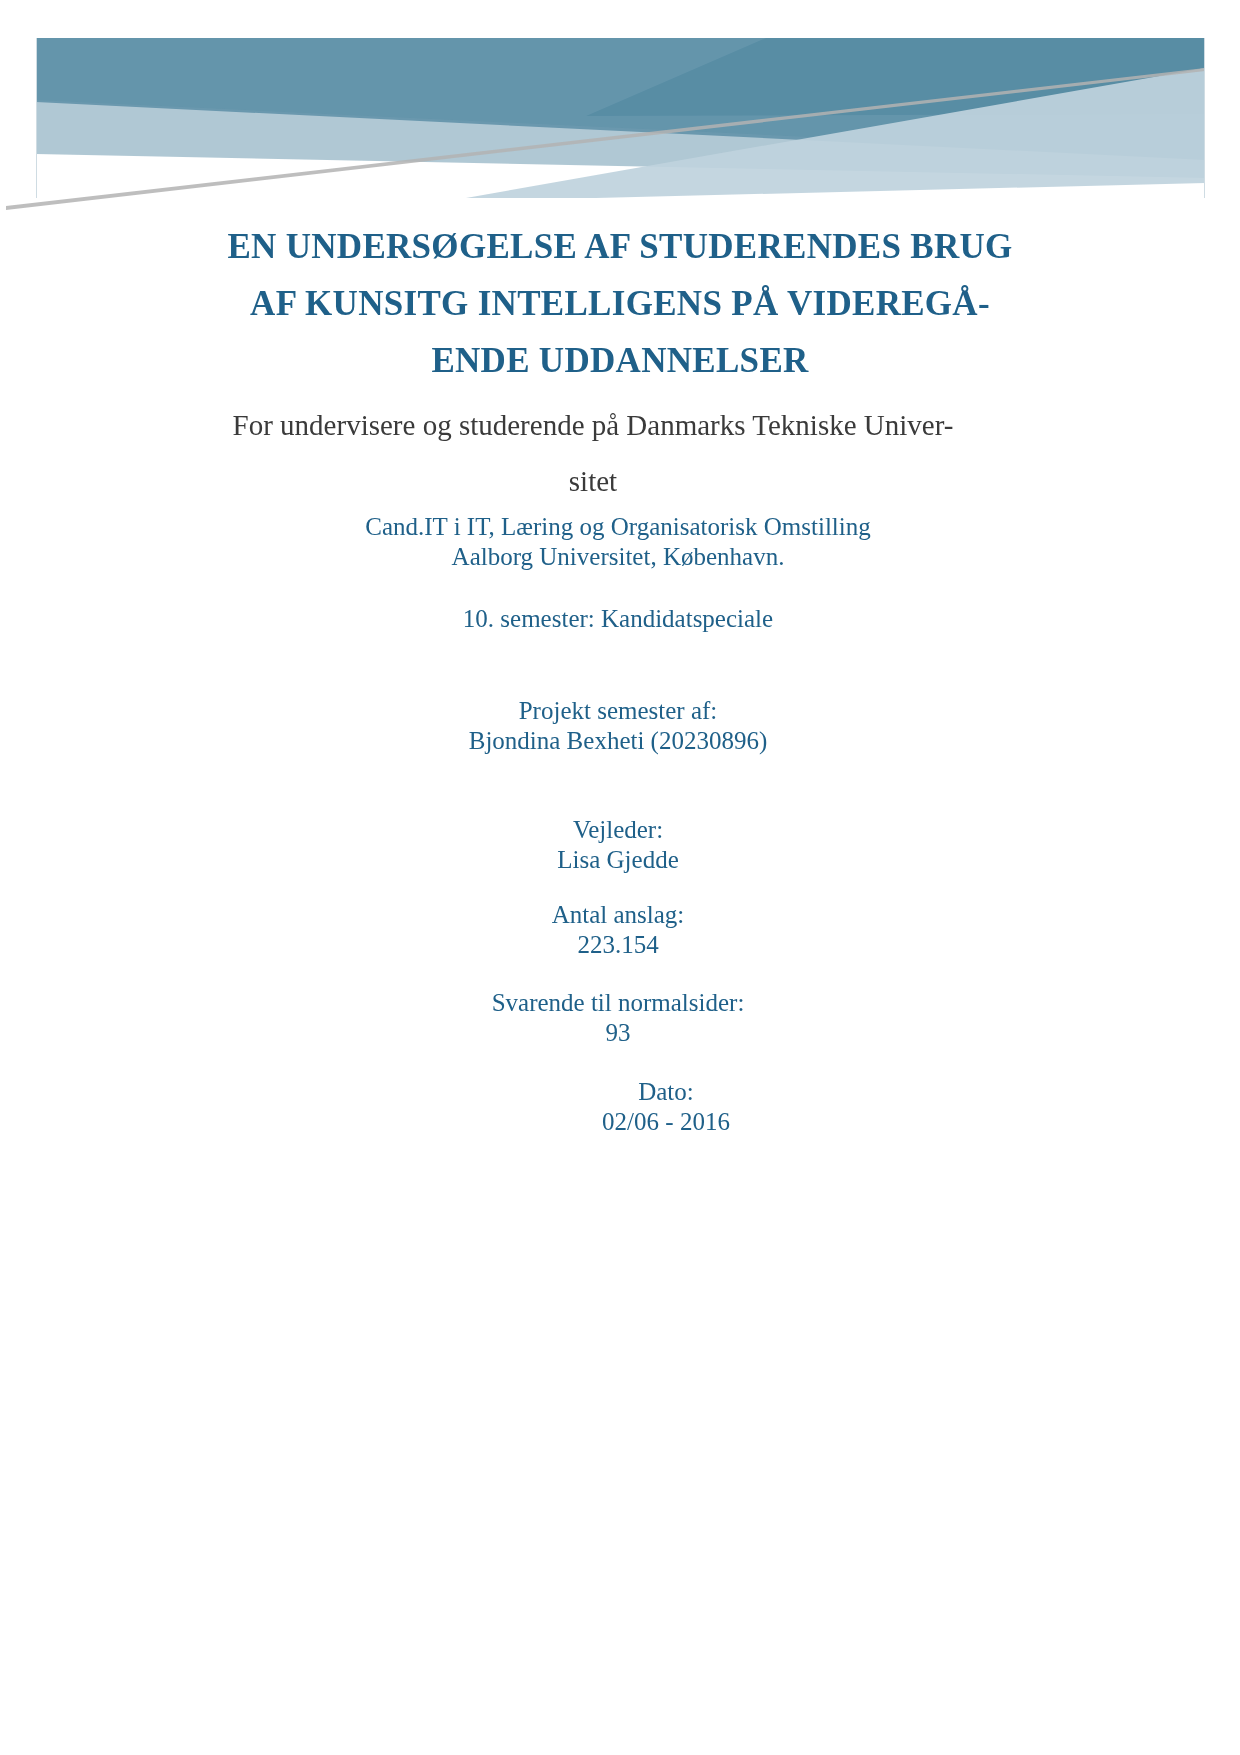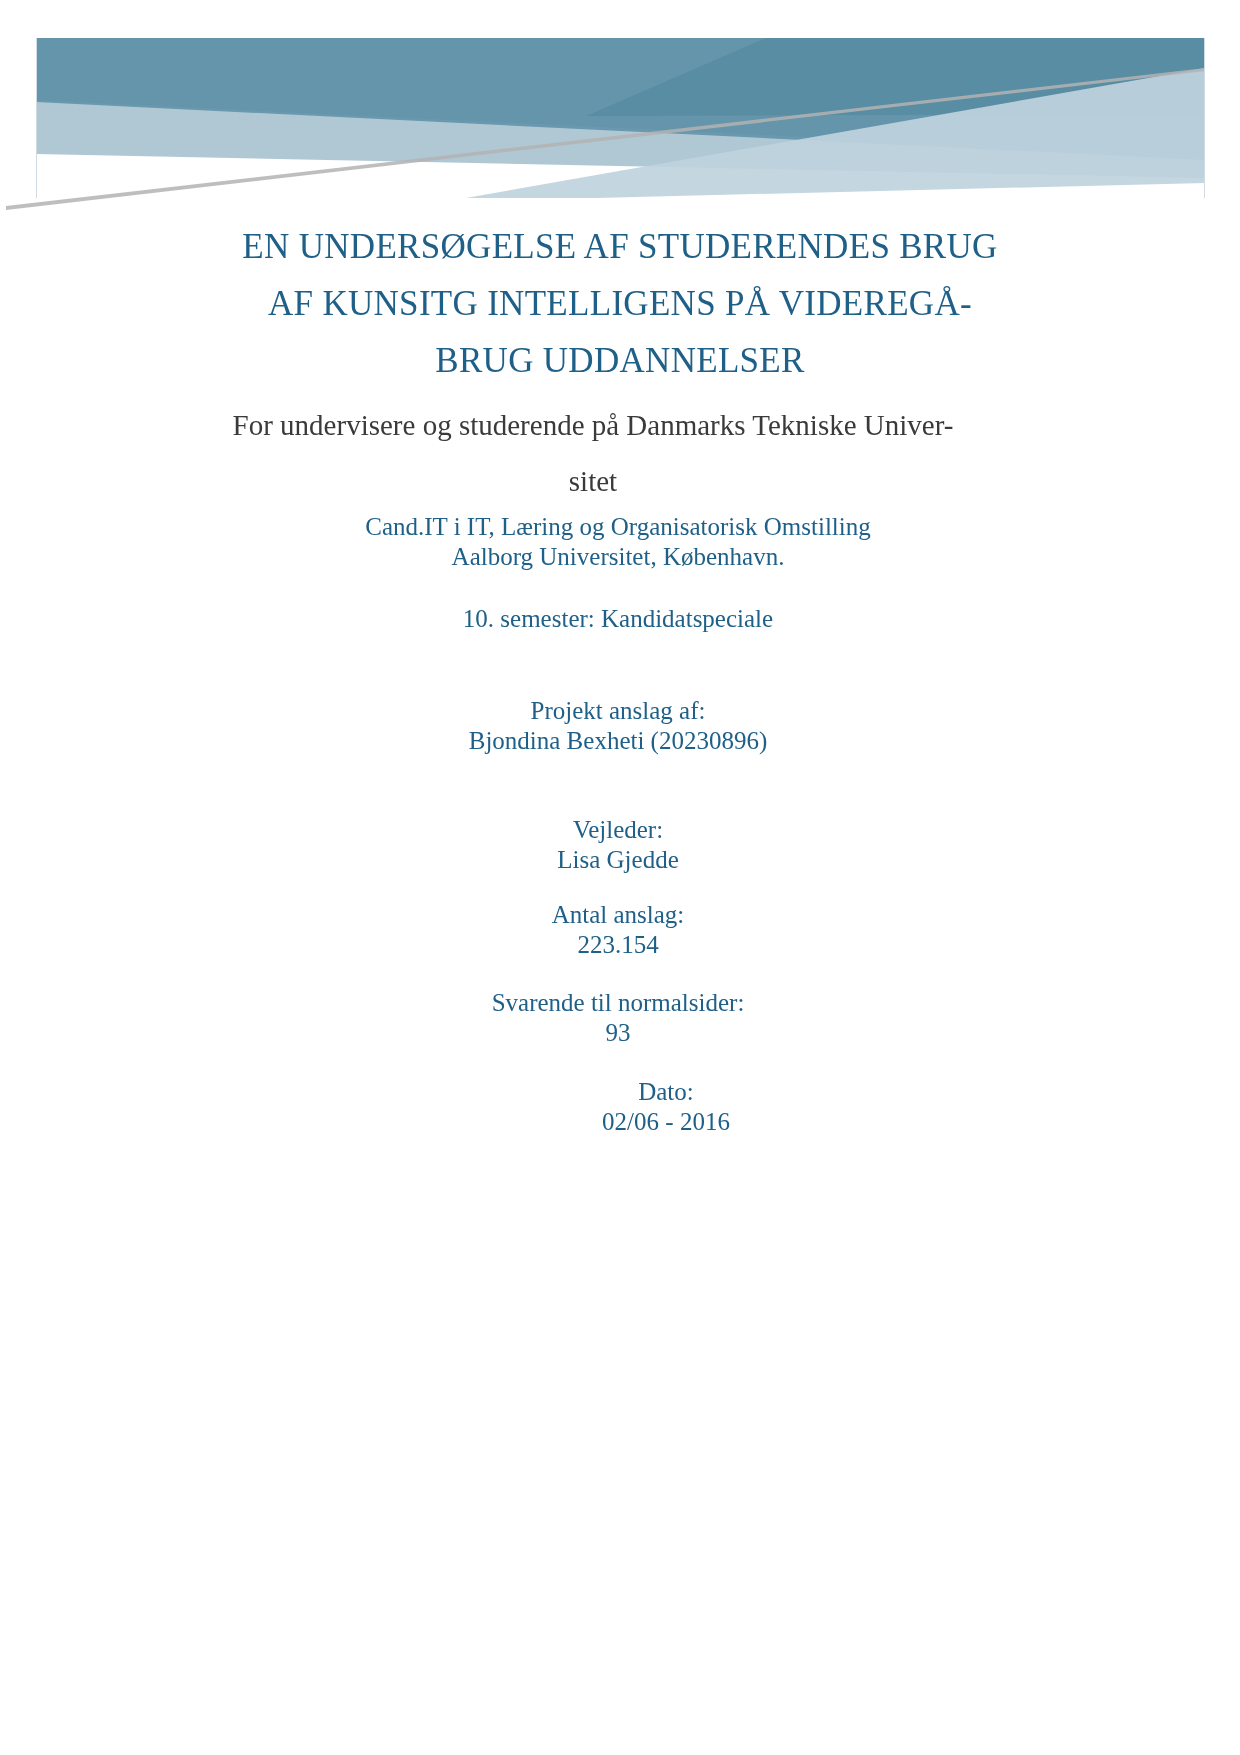--- a/index.html
+++ b/index.html
@@ -53,7 +53,7 @@
     font-size: 35px;
     line-height: 57px;
     letter-spacing: 0.3px;
-    font-weight: 400;
+    font-weight: 700;
     margin: 0;
     padding: 0 150px;
   }

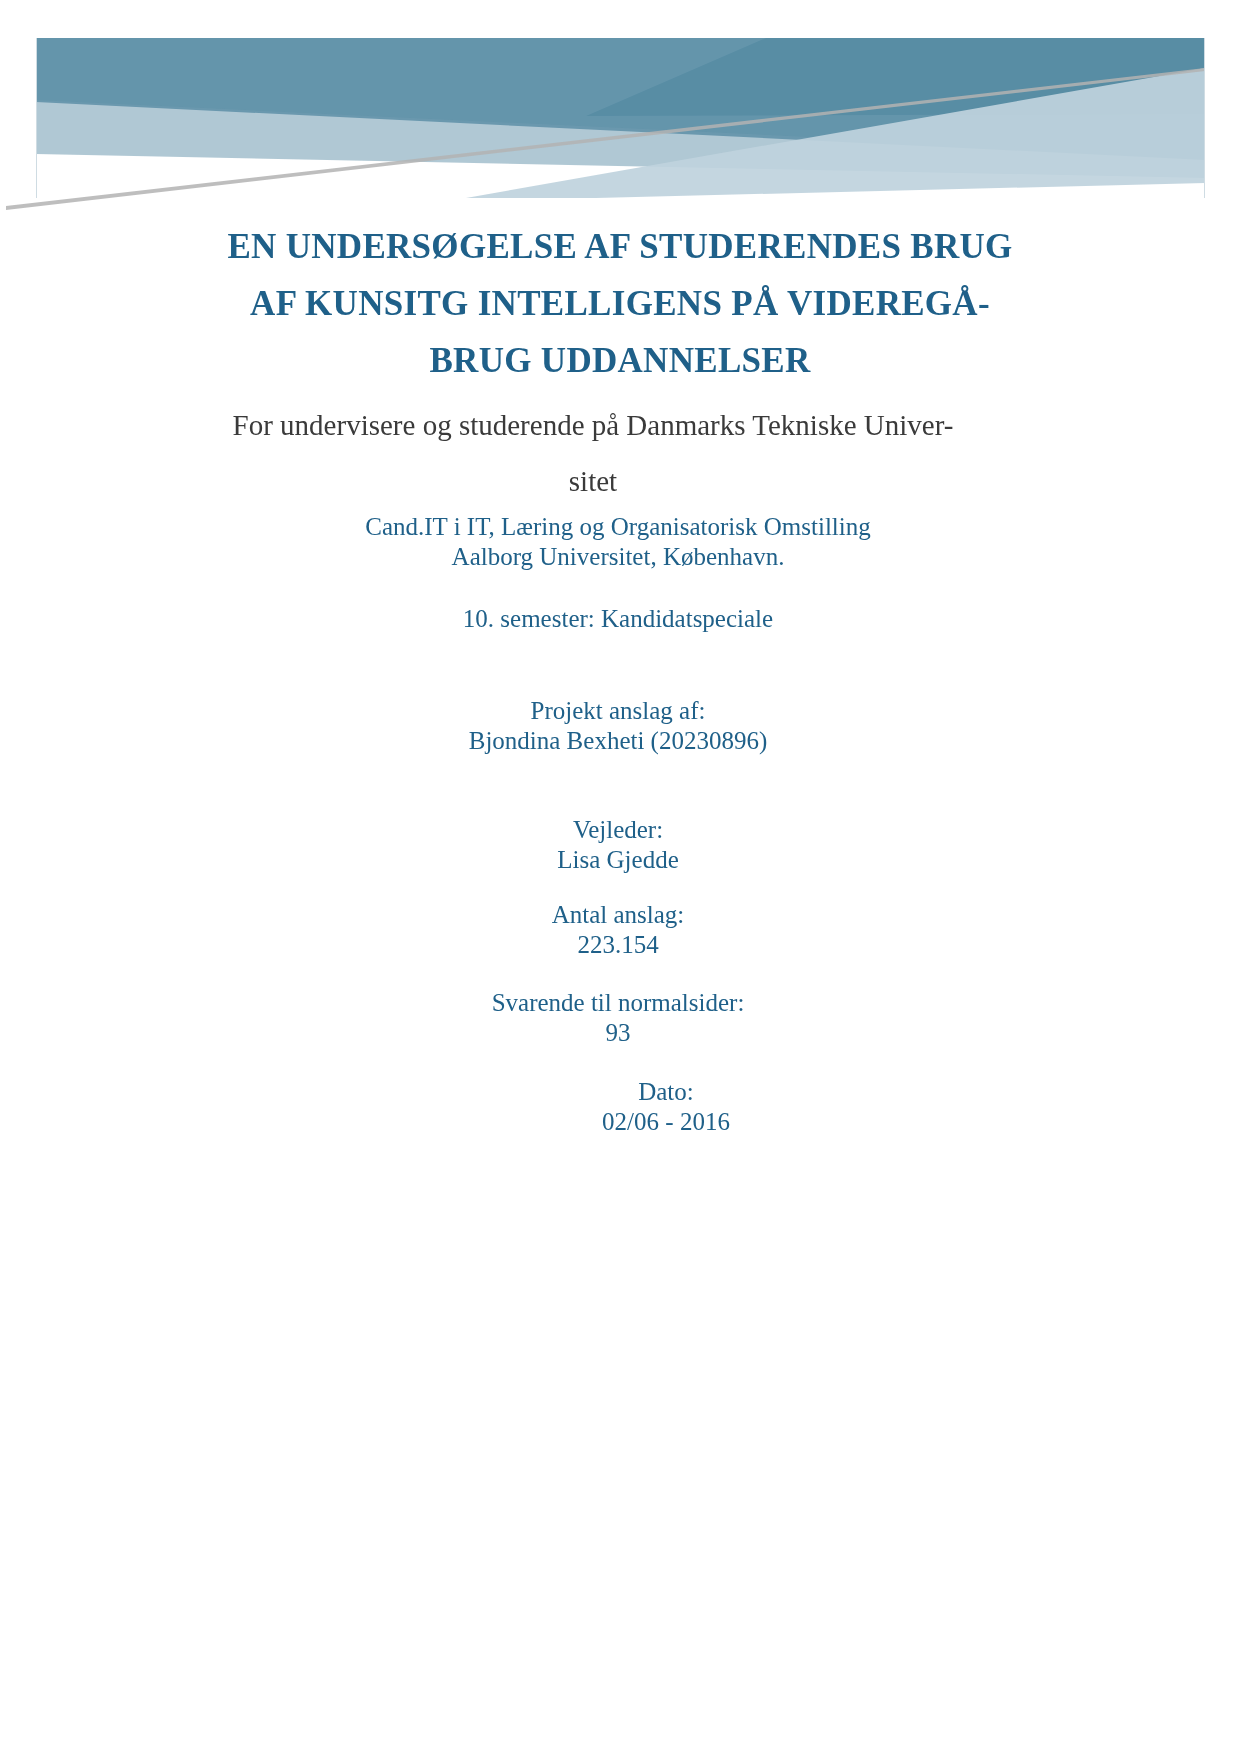--- a/index.html
+++ b/index.html
@@ -128,7 +128,7 @@
     <h1 class="doc-title">
       <span class="tline">EN UNDERSØGELSE AF STUDERENDES BRUG</span>
       <span class="tline">AF KUNSITG INTELLIGENS PÅ VIDEREGÅ-</span>
-      <span class="tline">BRUG UDDANNELSER</span>
+      <span class="tline">ENDE UDDANNELSER</span>
     </h1>
     <h2 class="doc-subtitle">
       <span class="sline">For undervisere og studerende på Danmarks Tekniske Univer-</span>

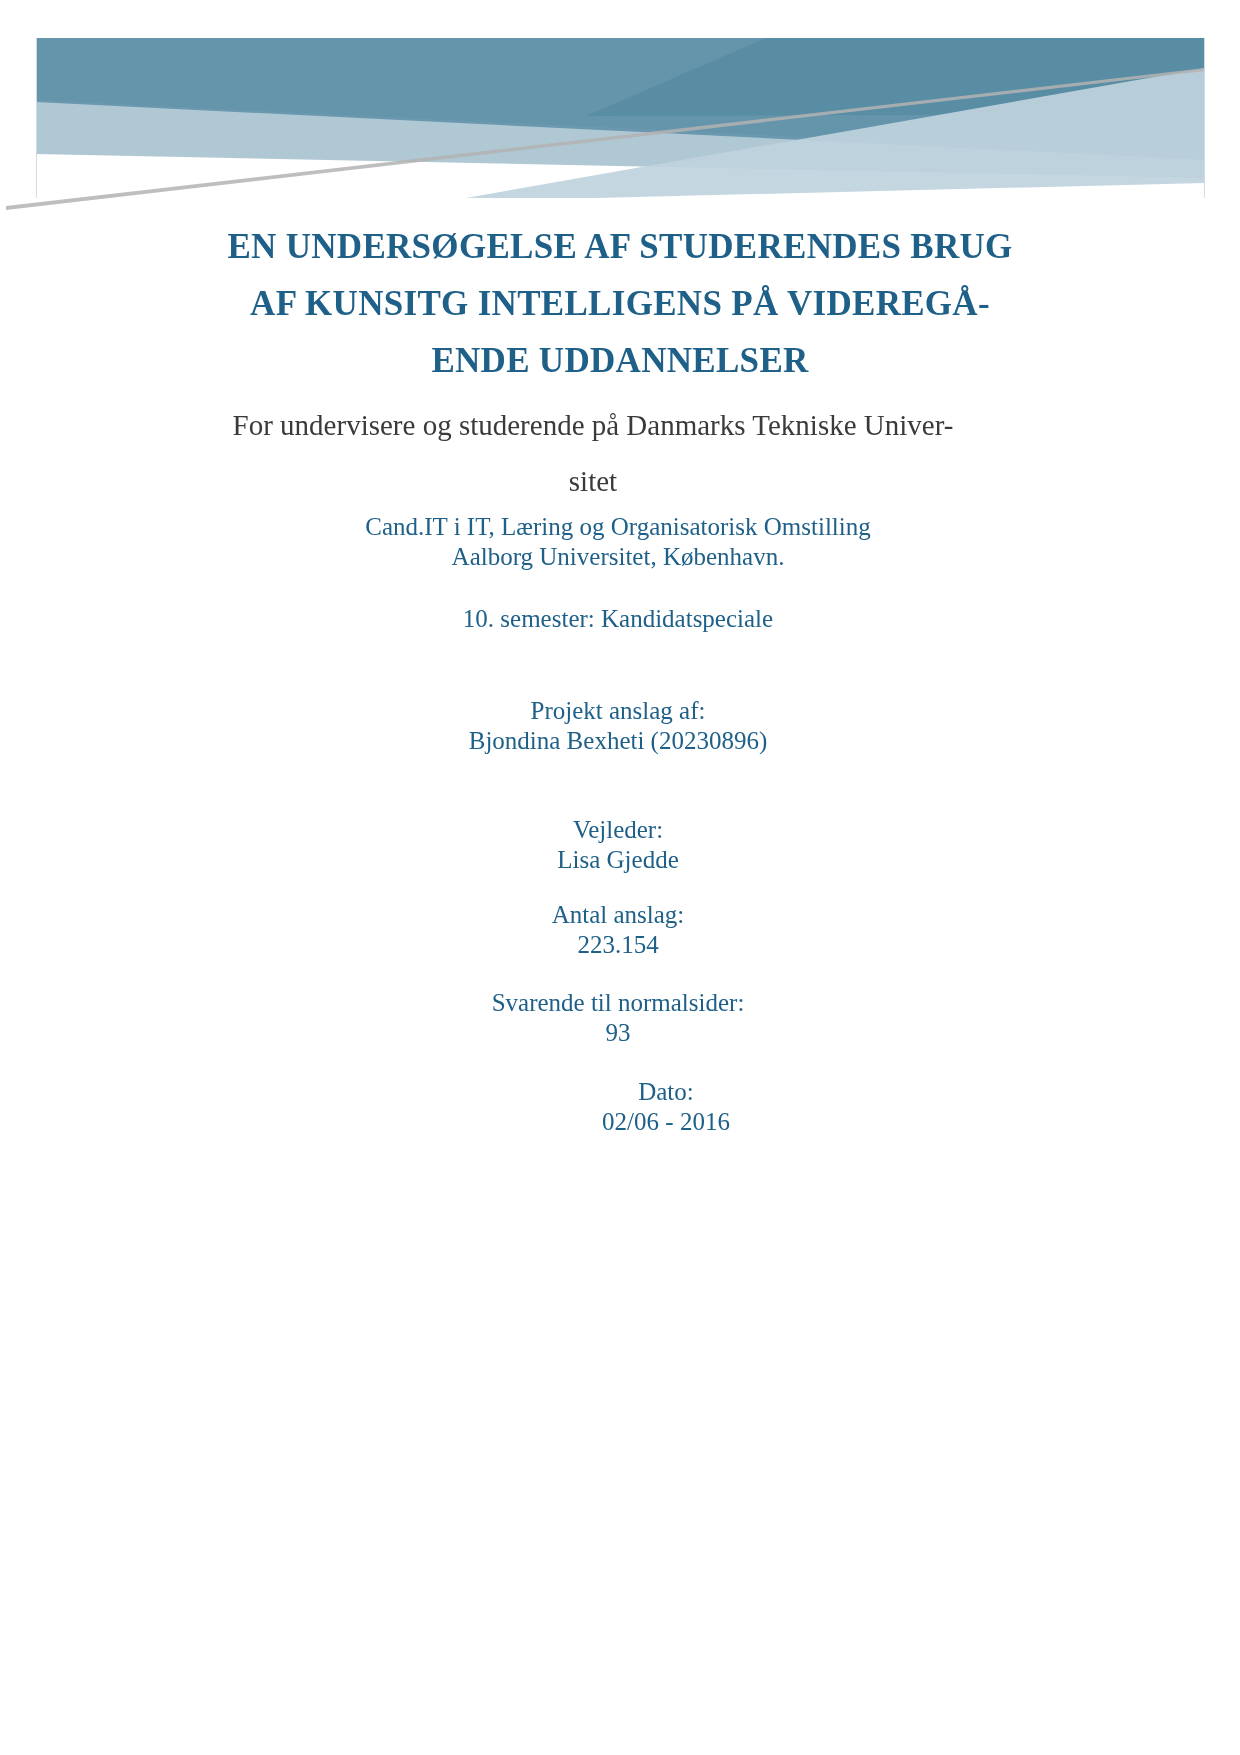--- a/index.html
+++ b/index.html
@@ -151,7 +151,7 @@
 
   <div class="meta" id="authors-block">
     <div class="meta-group">
-      <span class="meta-line">Projekt anslag af:</span>
+      <span class="meta-line">Projekt semester af:</span>
       <span class="meta-line">Bjondina Bexheti (20230896)</span>
     </div>
   </div>

